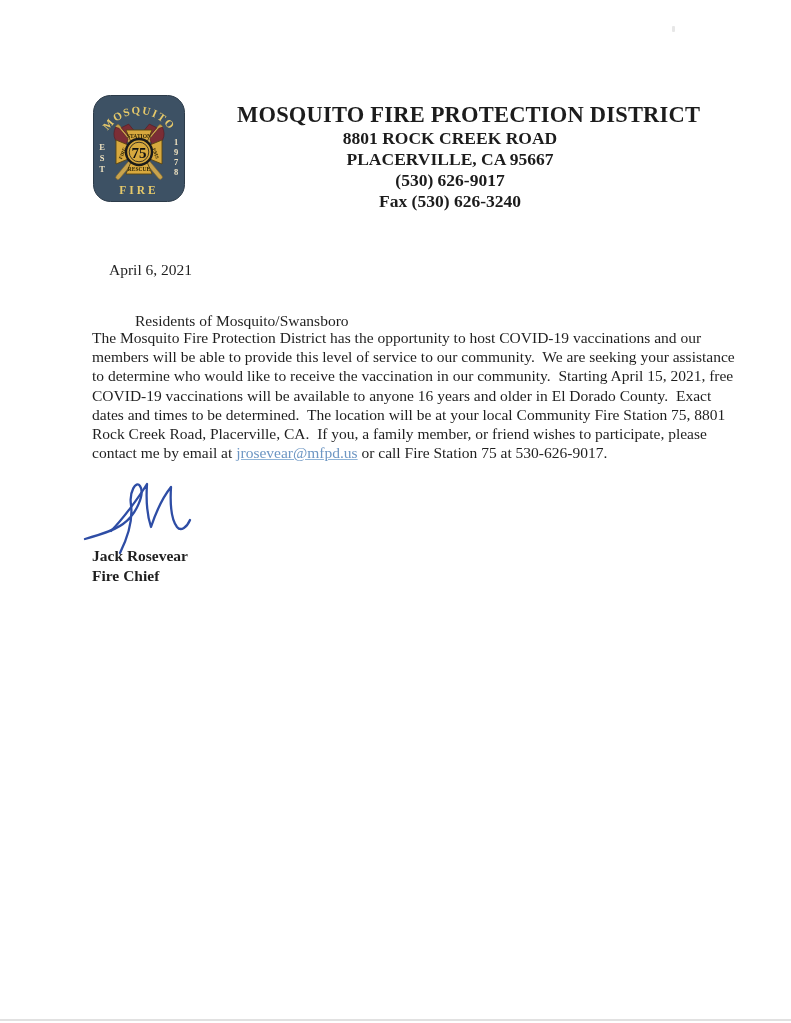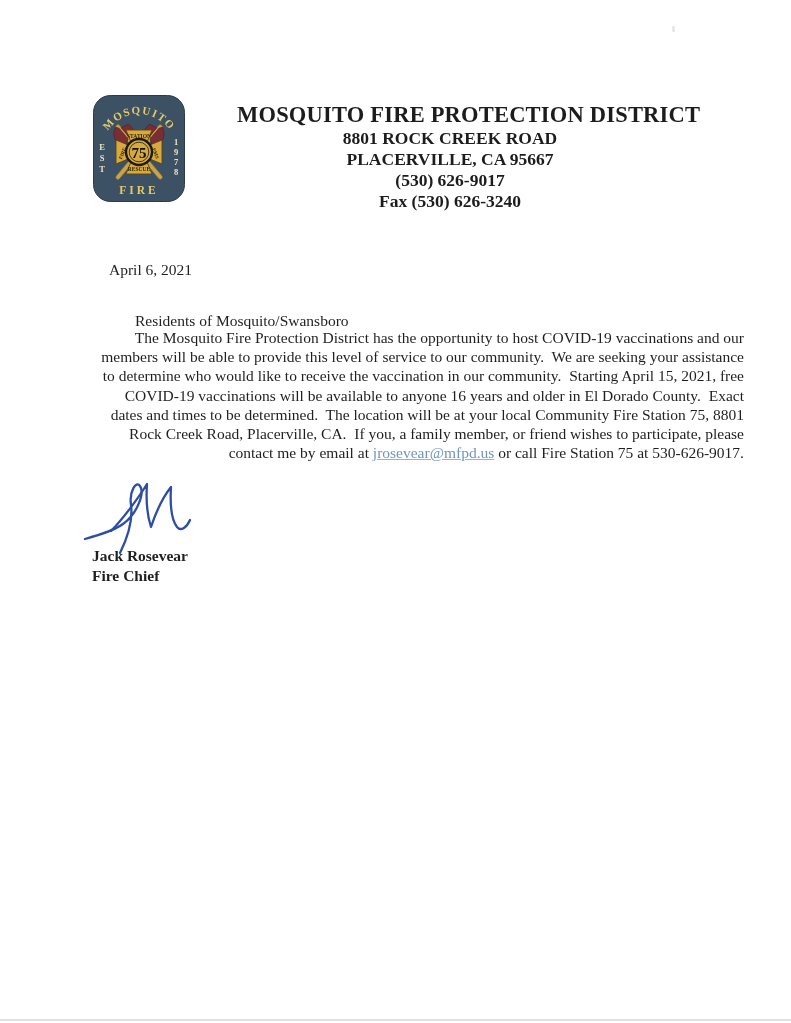--- a/index.html
+++ b/index.html
@@ -56,7 +56,6 @@
     font-size: 15.5px;
     line-height: 19.2px;
     white-space: pre-wrap;
-    text-align: right;
   }
   .email-link {
     color: #6d96c3;

